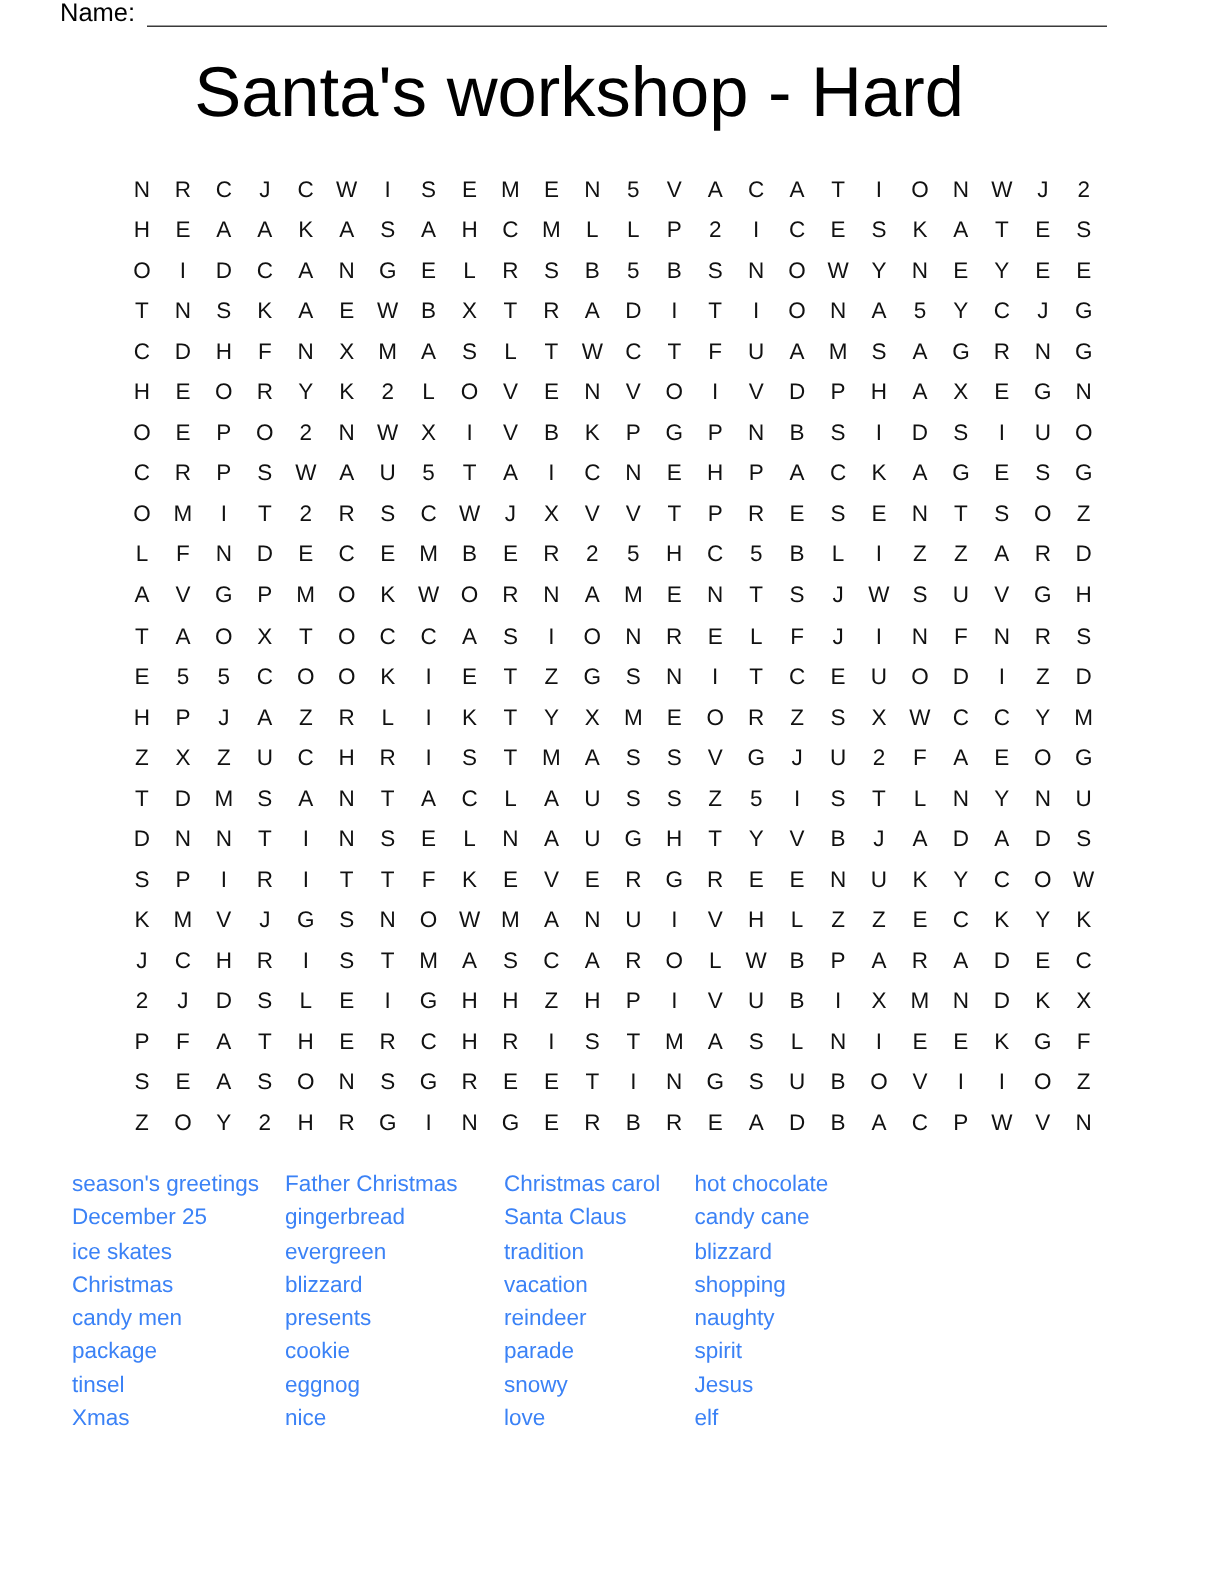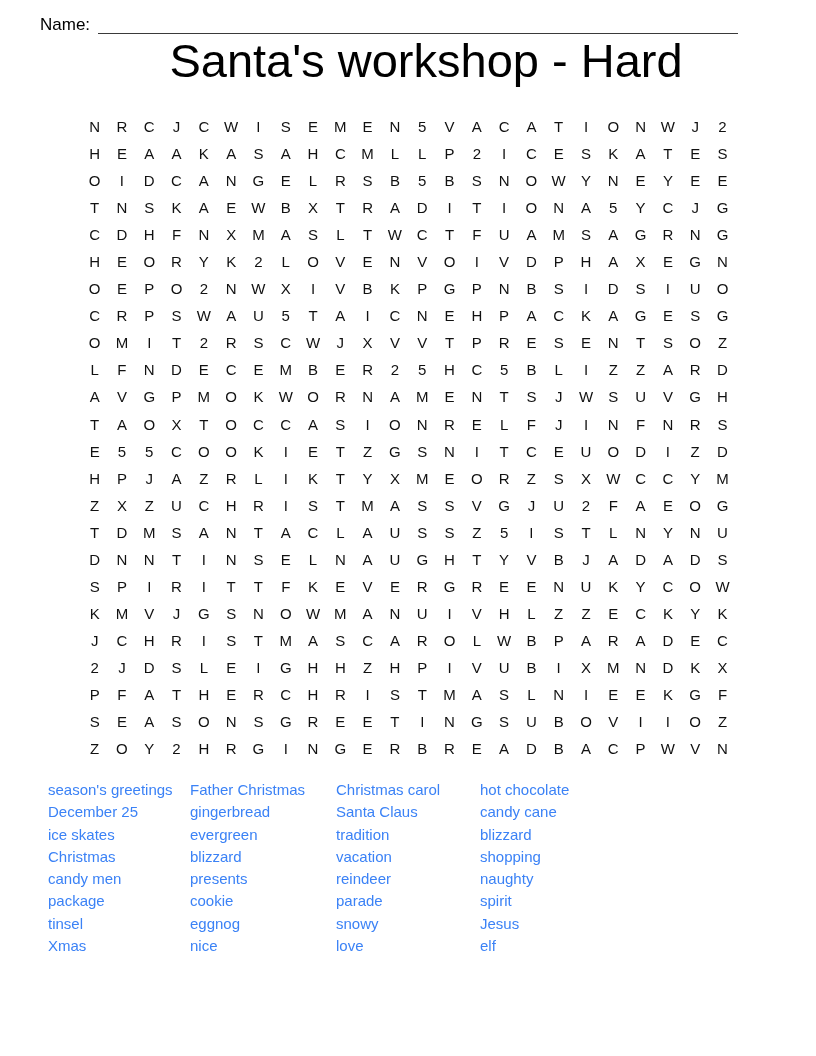--- a/index.html
+++ b/index.html
@@ -26,7 +26,6 @@
     font-size: 17px;
     line-height: 18px;
     white-space: nowrap;
-    margin-top: 16px;
   }
   .name-label {
     display: inline-block;

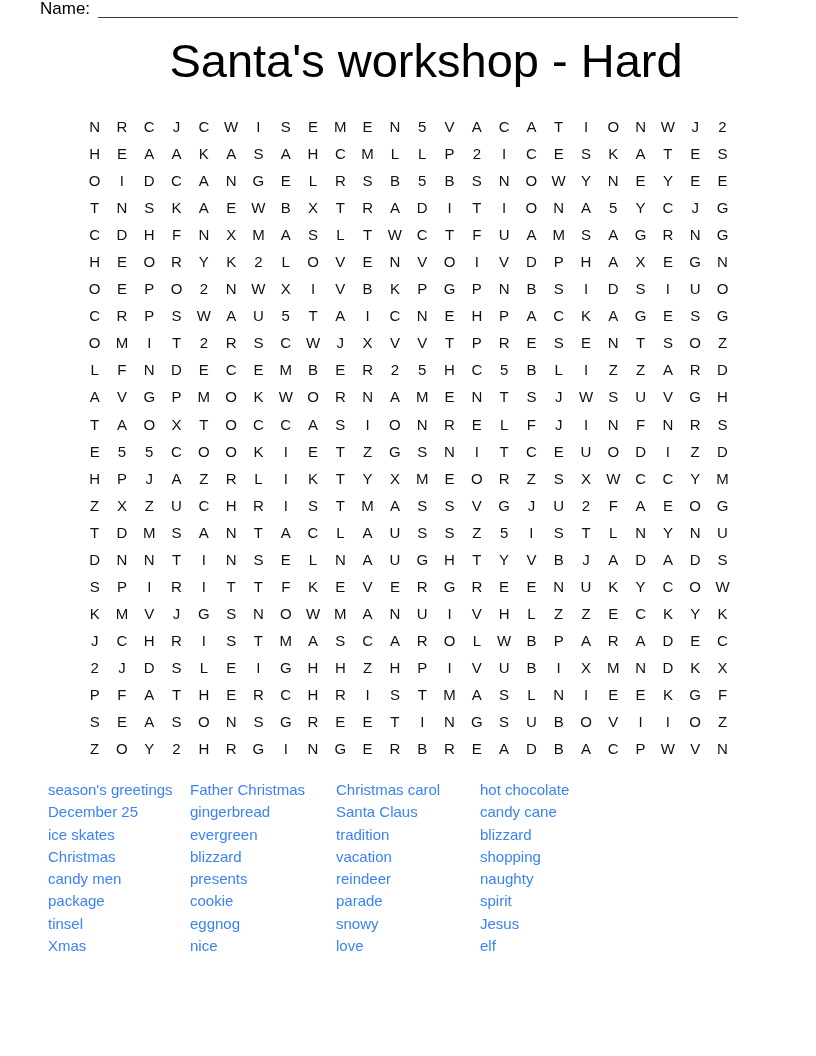--- a/index.html
+++ b/index.html
@@ -51,7 +51,6 @@
     line-height: 56px;
     font-weight: 400;
     letter-spacing: 0px;
-    padding-left: 40px;
   }
   
   .letter-grid {

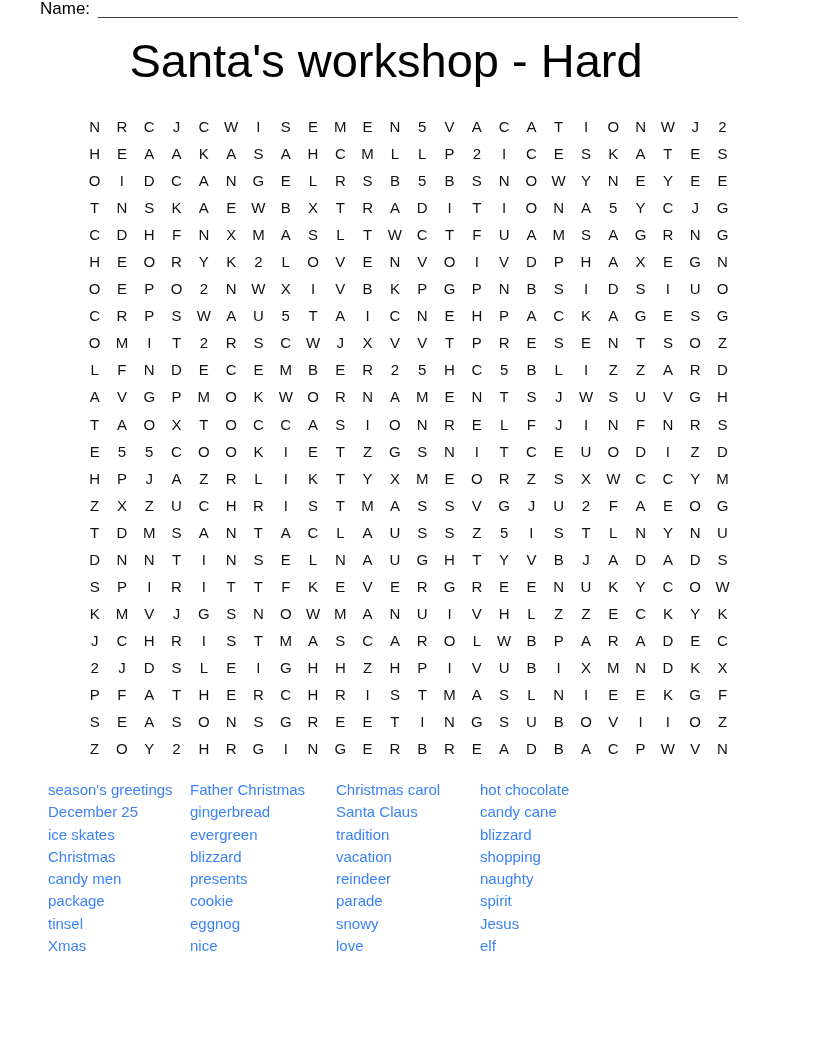--- a/index.html
+++ b/index.html
@@ -710,7 +710,7 @@
         <div class="word-item">eggnog</div>
         <div class="word-item">nice</div>
       </div>
-      <div class="word-col" style="left: 480px;">
+      <div class="word-col" style="left: 463px;">
         <div class="word-item">hot chocolate</div>
         <div class="word-item">candy cane</div>
         <div class="word-item">blizzard</div>

